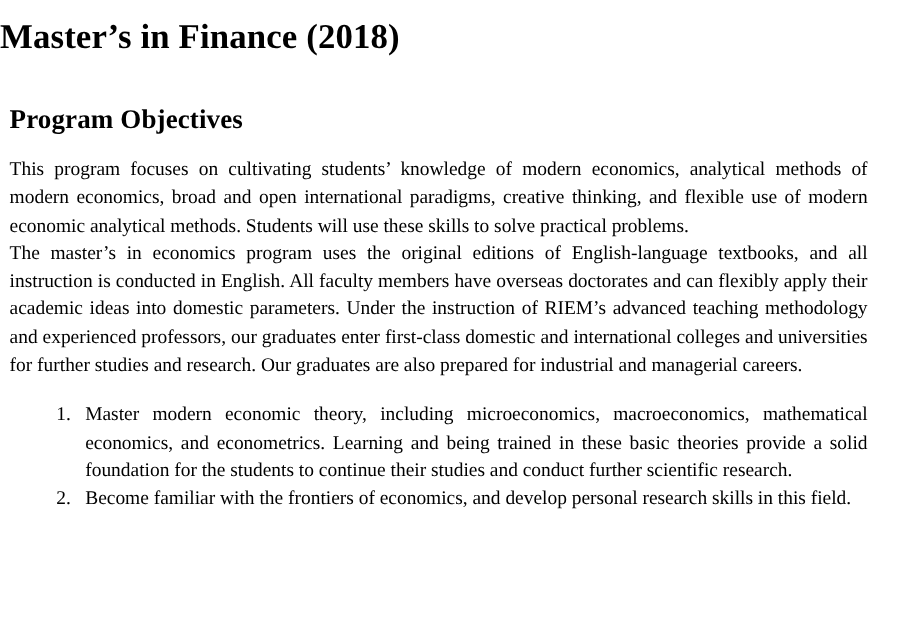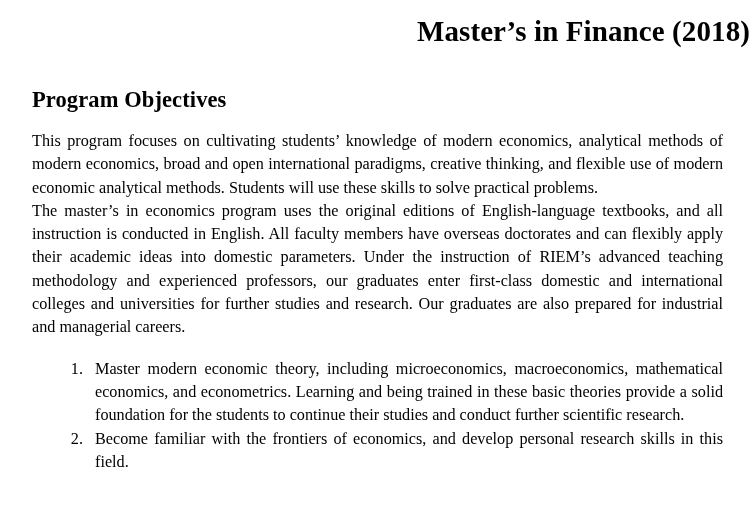--- a/index.html
+++ b/index.html
@@ -25,7 +25,7 @@
   .doc-title {
     margin: 0;
     padding: 14px 0 0 0;
-    text-align: right;
+    text-align: left;
     font-size: 29px;
     font-weight: bold;
     line-height: 34px;

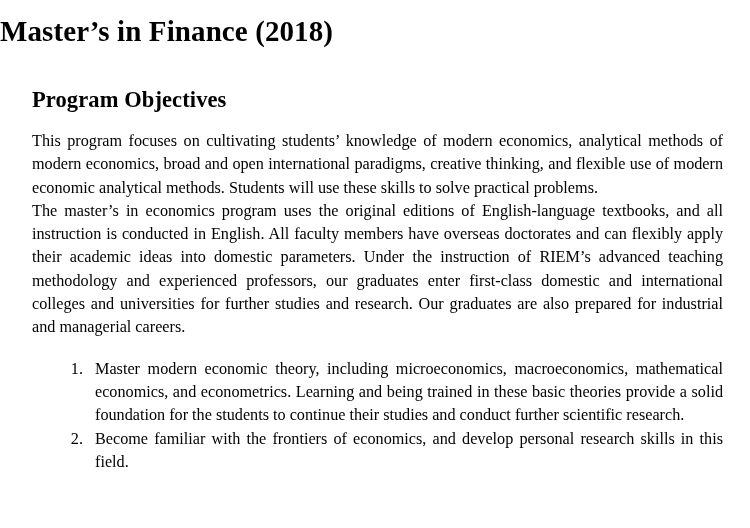--- a/index.html
+++ b/index.html
@@ -32,7 +32,7 @@
     letter-spacing: 0.1px;
   }
   .content {
-    padding: 0 27px 0 32px;
+    padding: 0 27px 0 8px;
   }
   .section-heading {
     margin: 39px 0 0 0;

